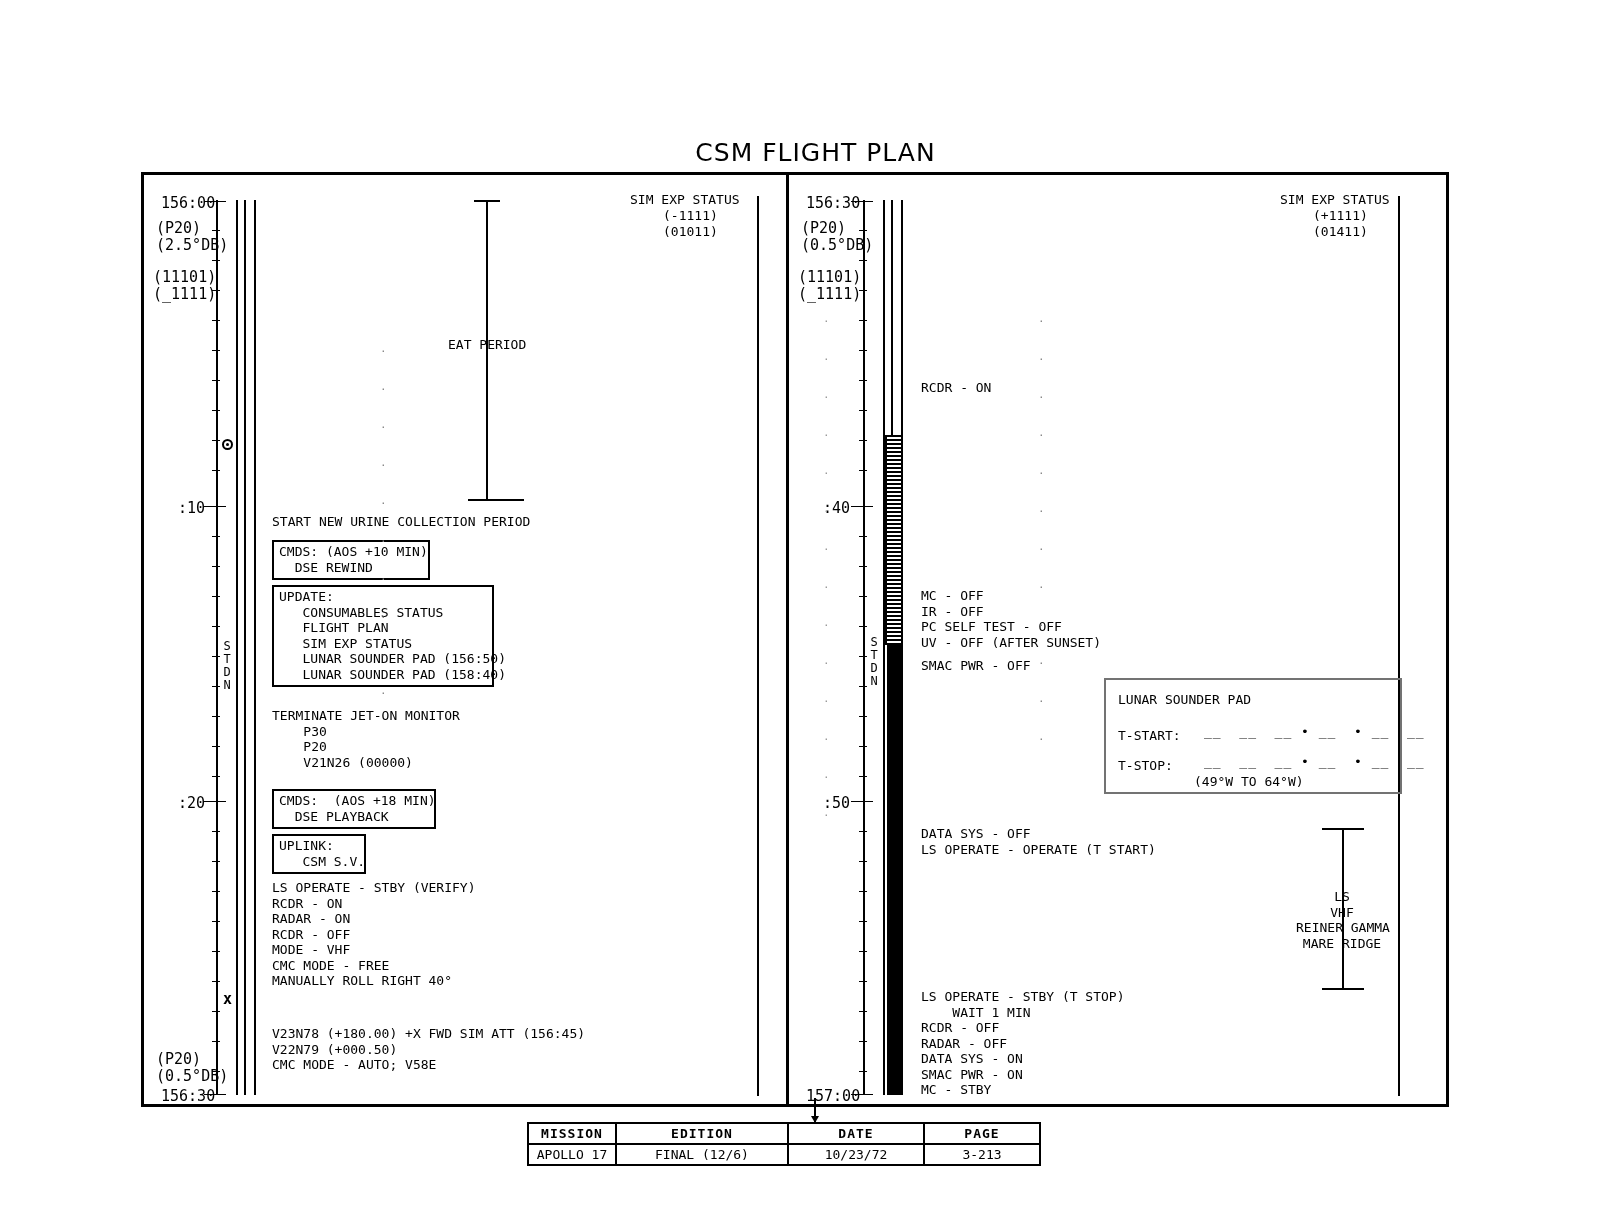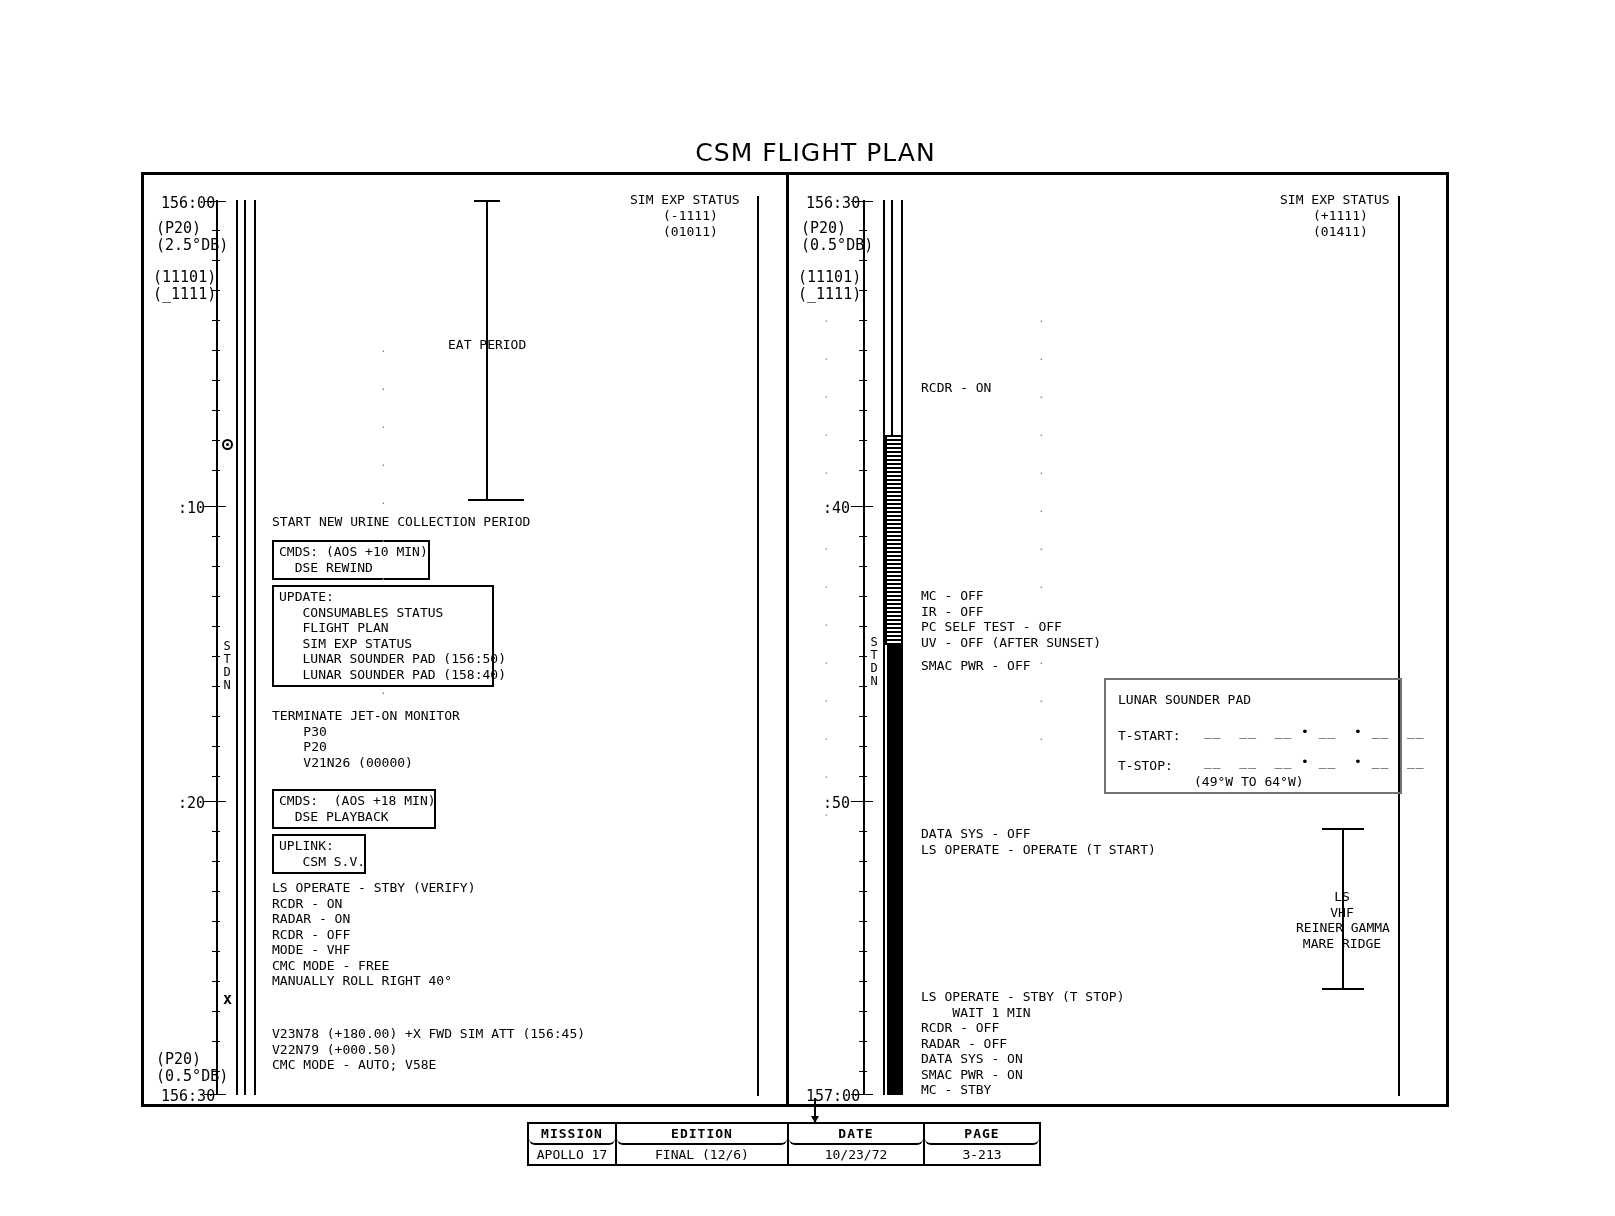--- a/index.html
+++ b/index.html
@@ -125,7 +125,6 @@
     justify-content: center;
     height: 50%;
     white-space: pre;
-    border-radius: 6px;
   }
   .footer .head {
     border-bottom: 2px solid #000;

